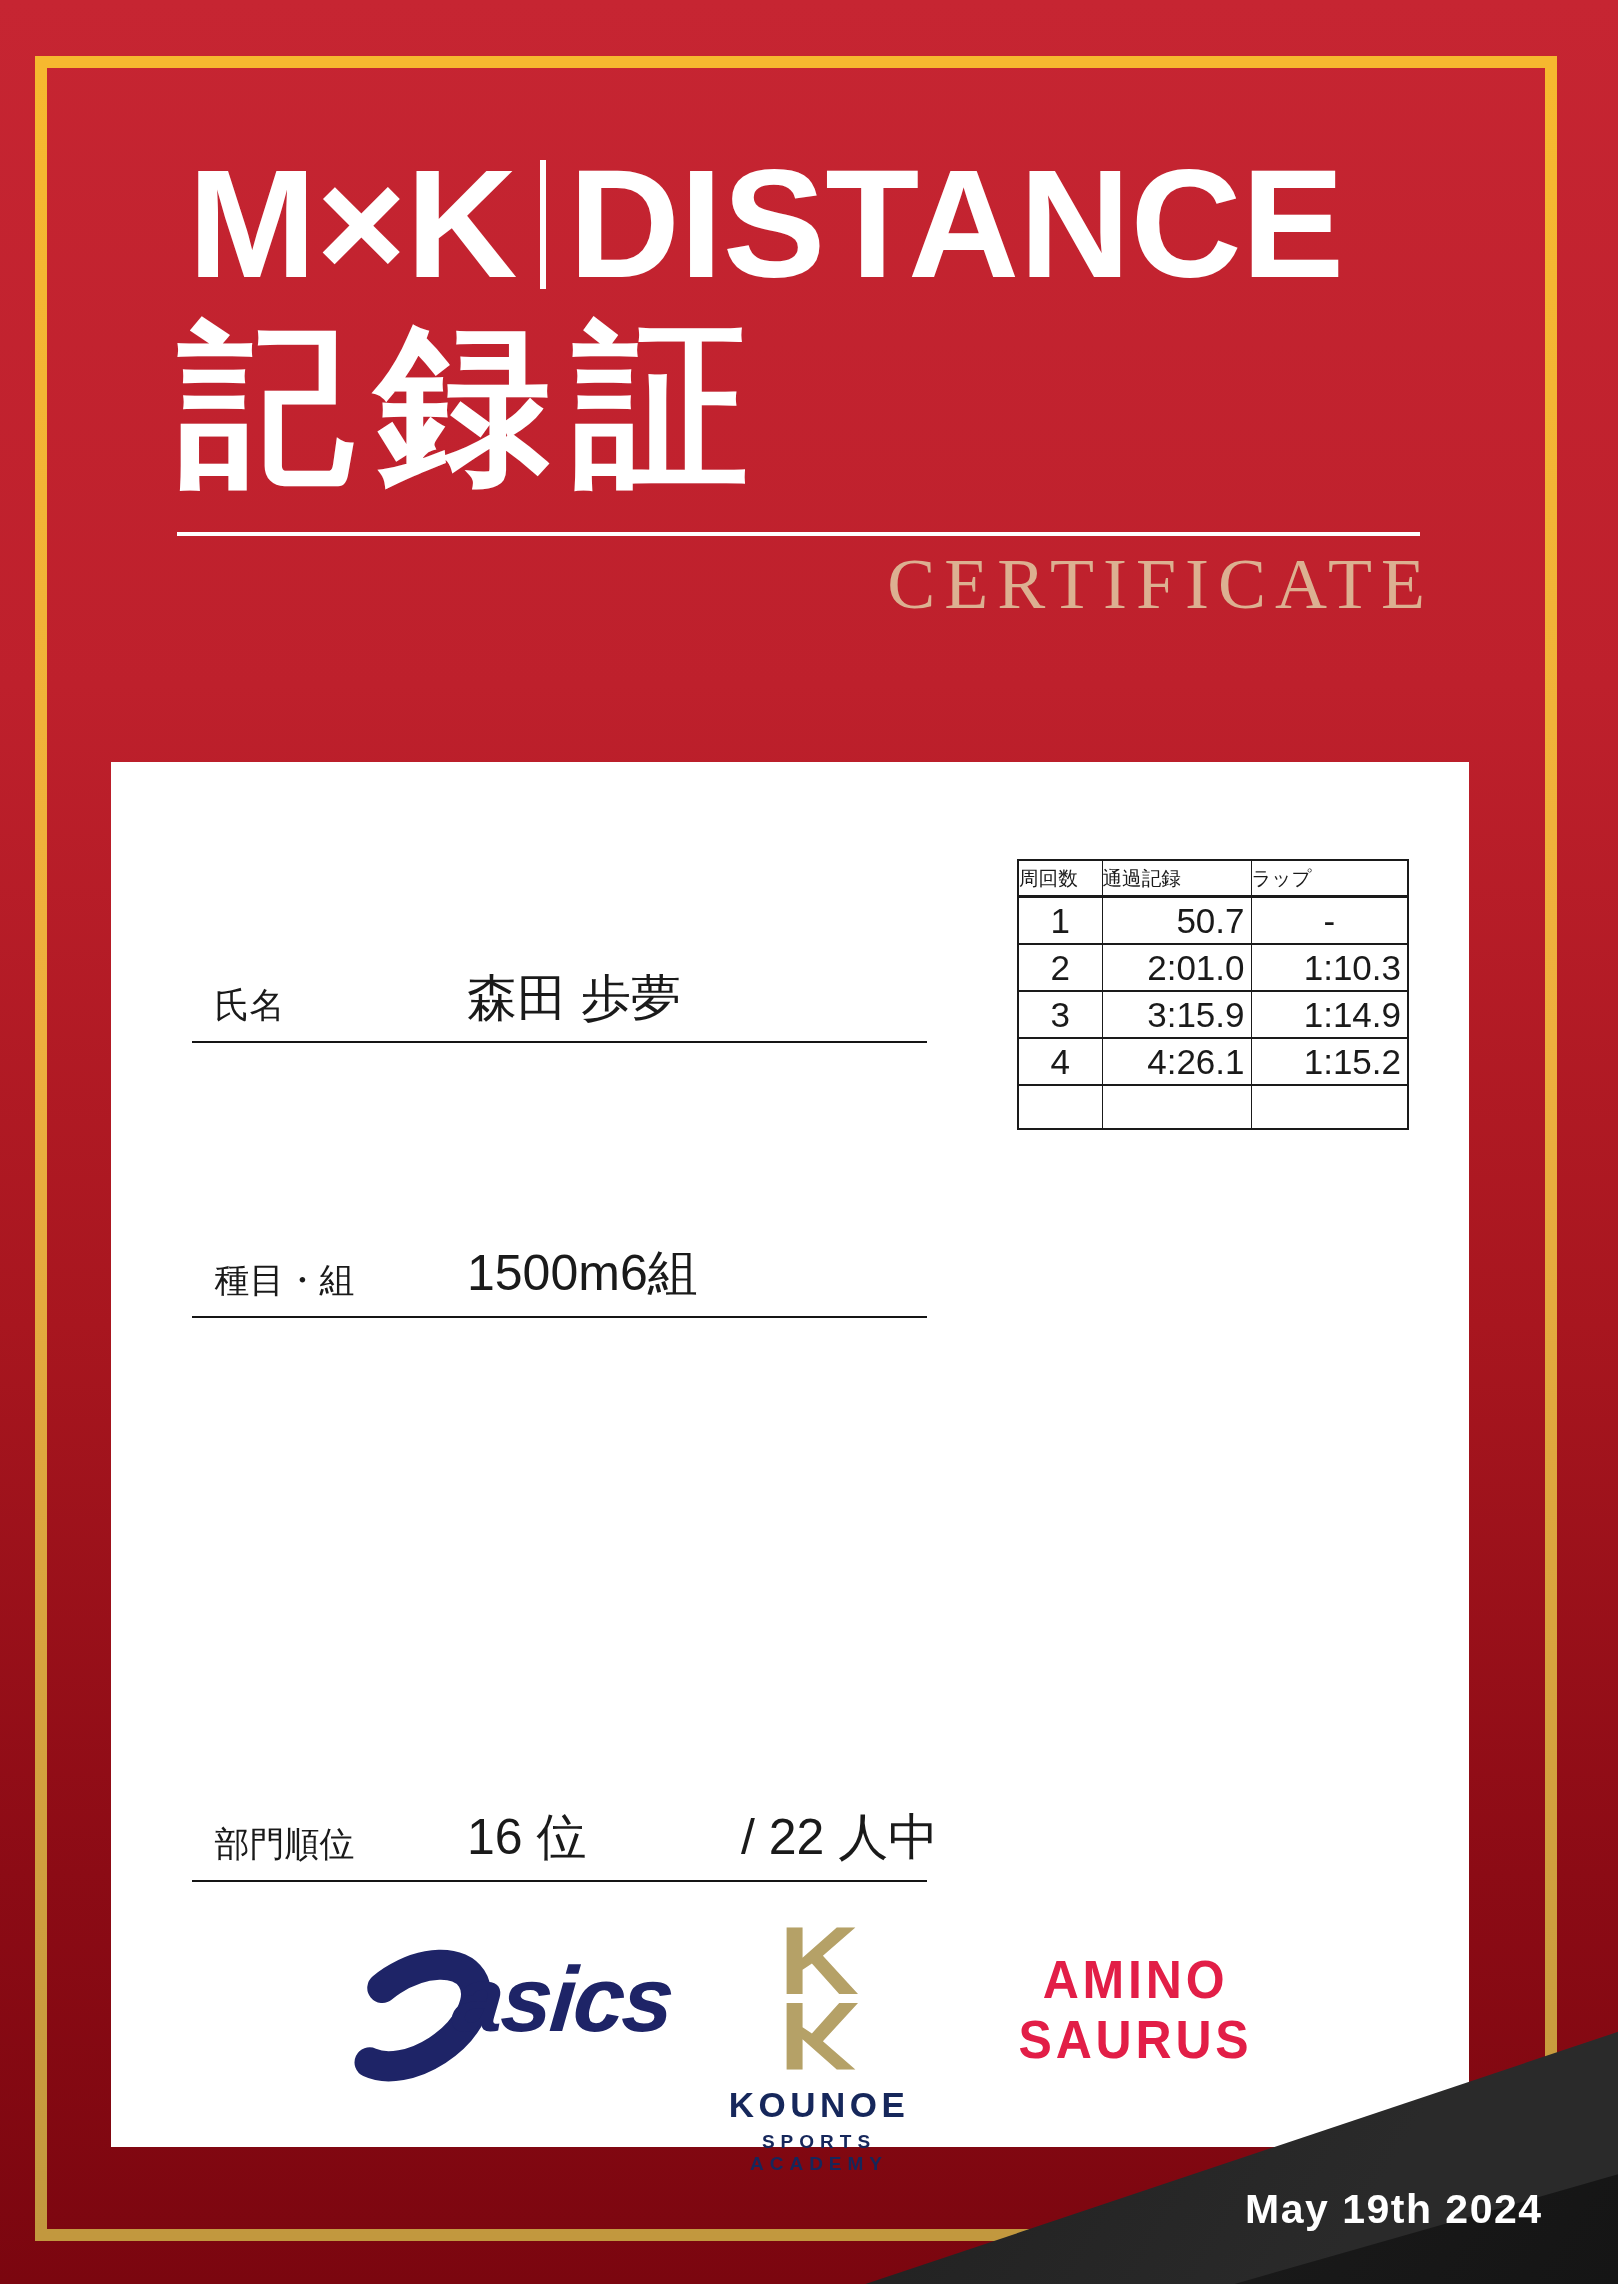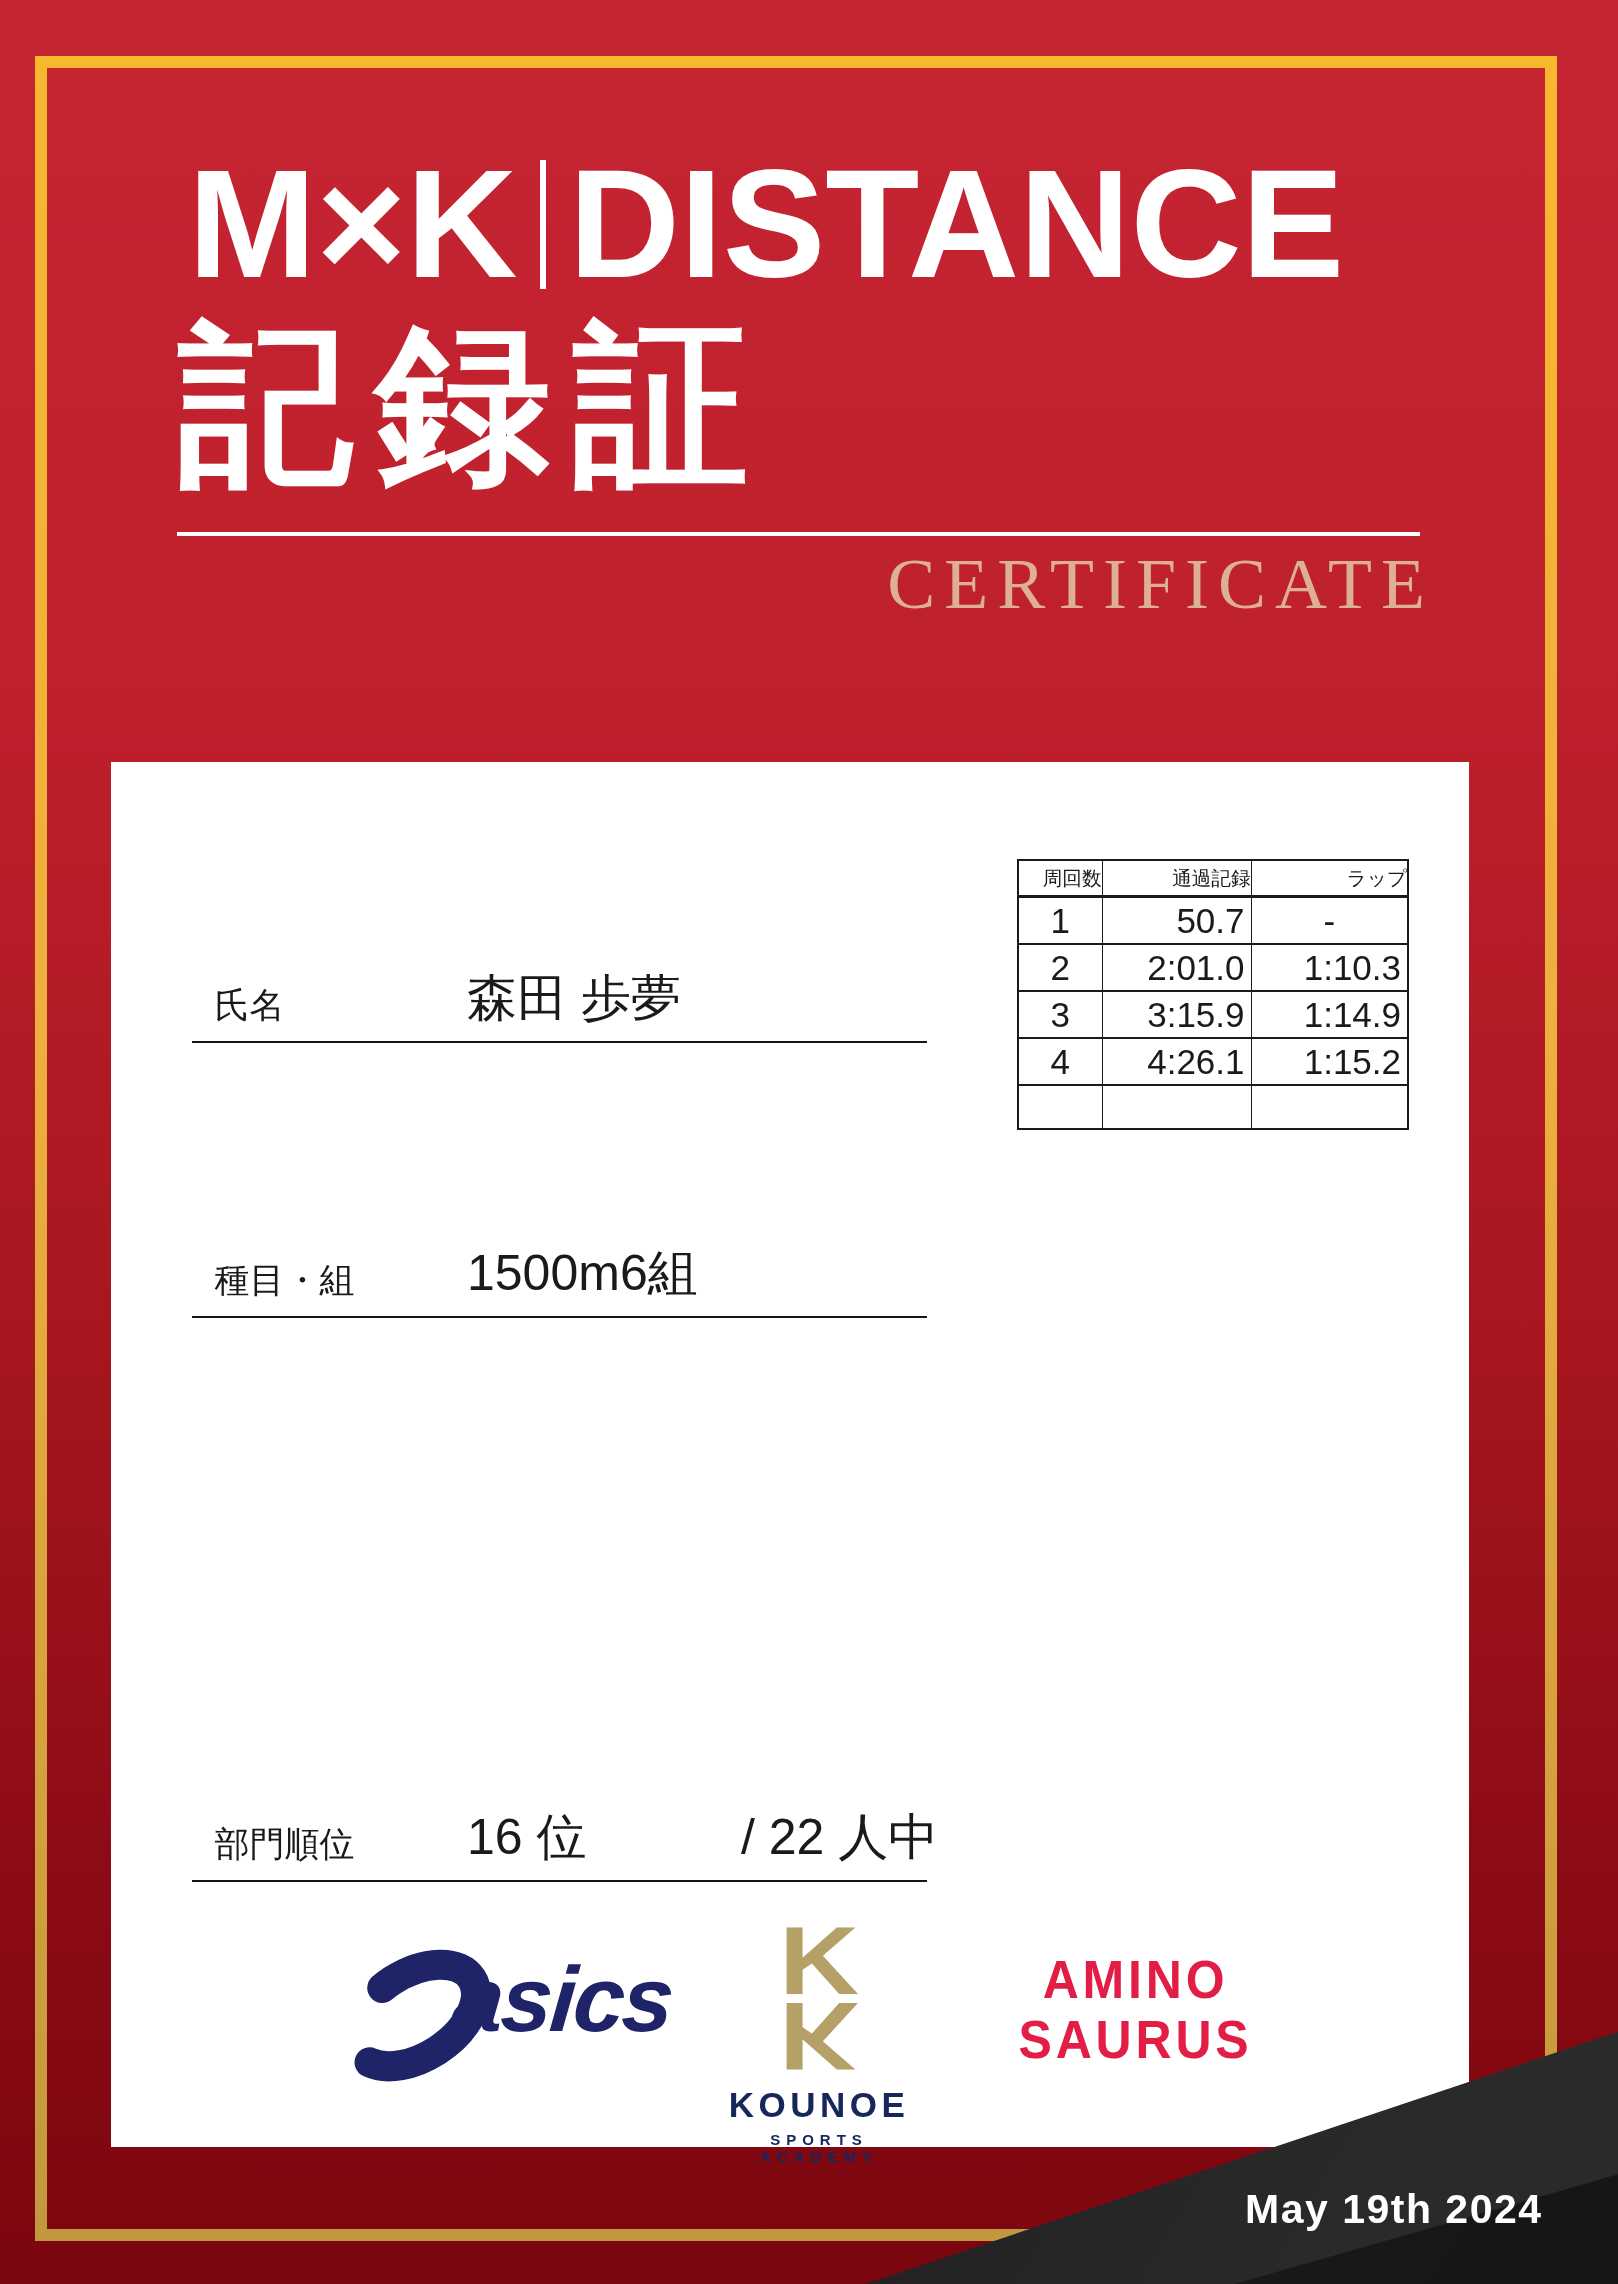--- a/index.html
+++ b/index.html
@@ -43,7 +43,7 @@
   .lap-table { position:absolute; left:906px; top:97px; border-collapse:collapse; table-layout:fixed; border:2.3px solid #1A1A1A; }
   .lap-table col.c0 { width:84px; } .lap-table col.c1 { width:149px; } .lap-table col.c2 { width:157px; }
   .lap-table th {
-    height:34px; font-size:19.6px; font-weight:normal; text-align:right;
+    height:34px; font-size:19.6px; font-weight:normal; text-align:left;
     border:1.5px solid #1A1A1A; border-bottom:3.8px solid #1A1A1A; padding:0;
   }
   .lap-table td {

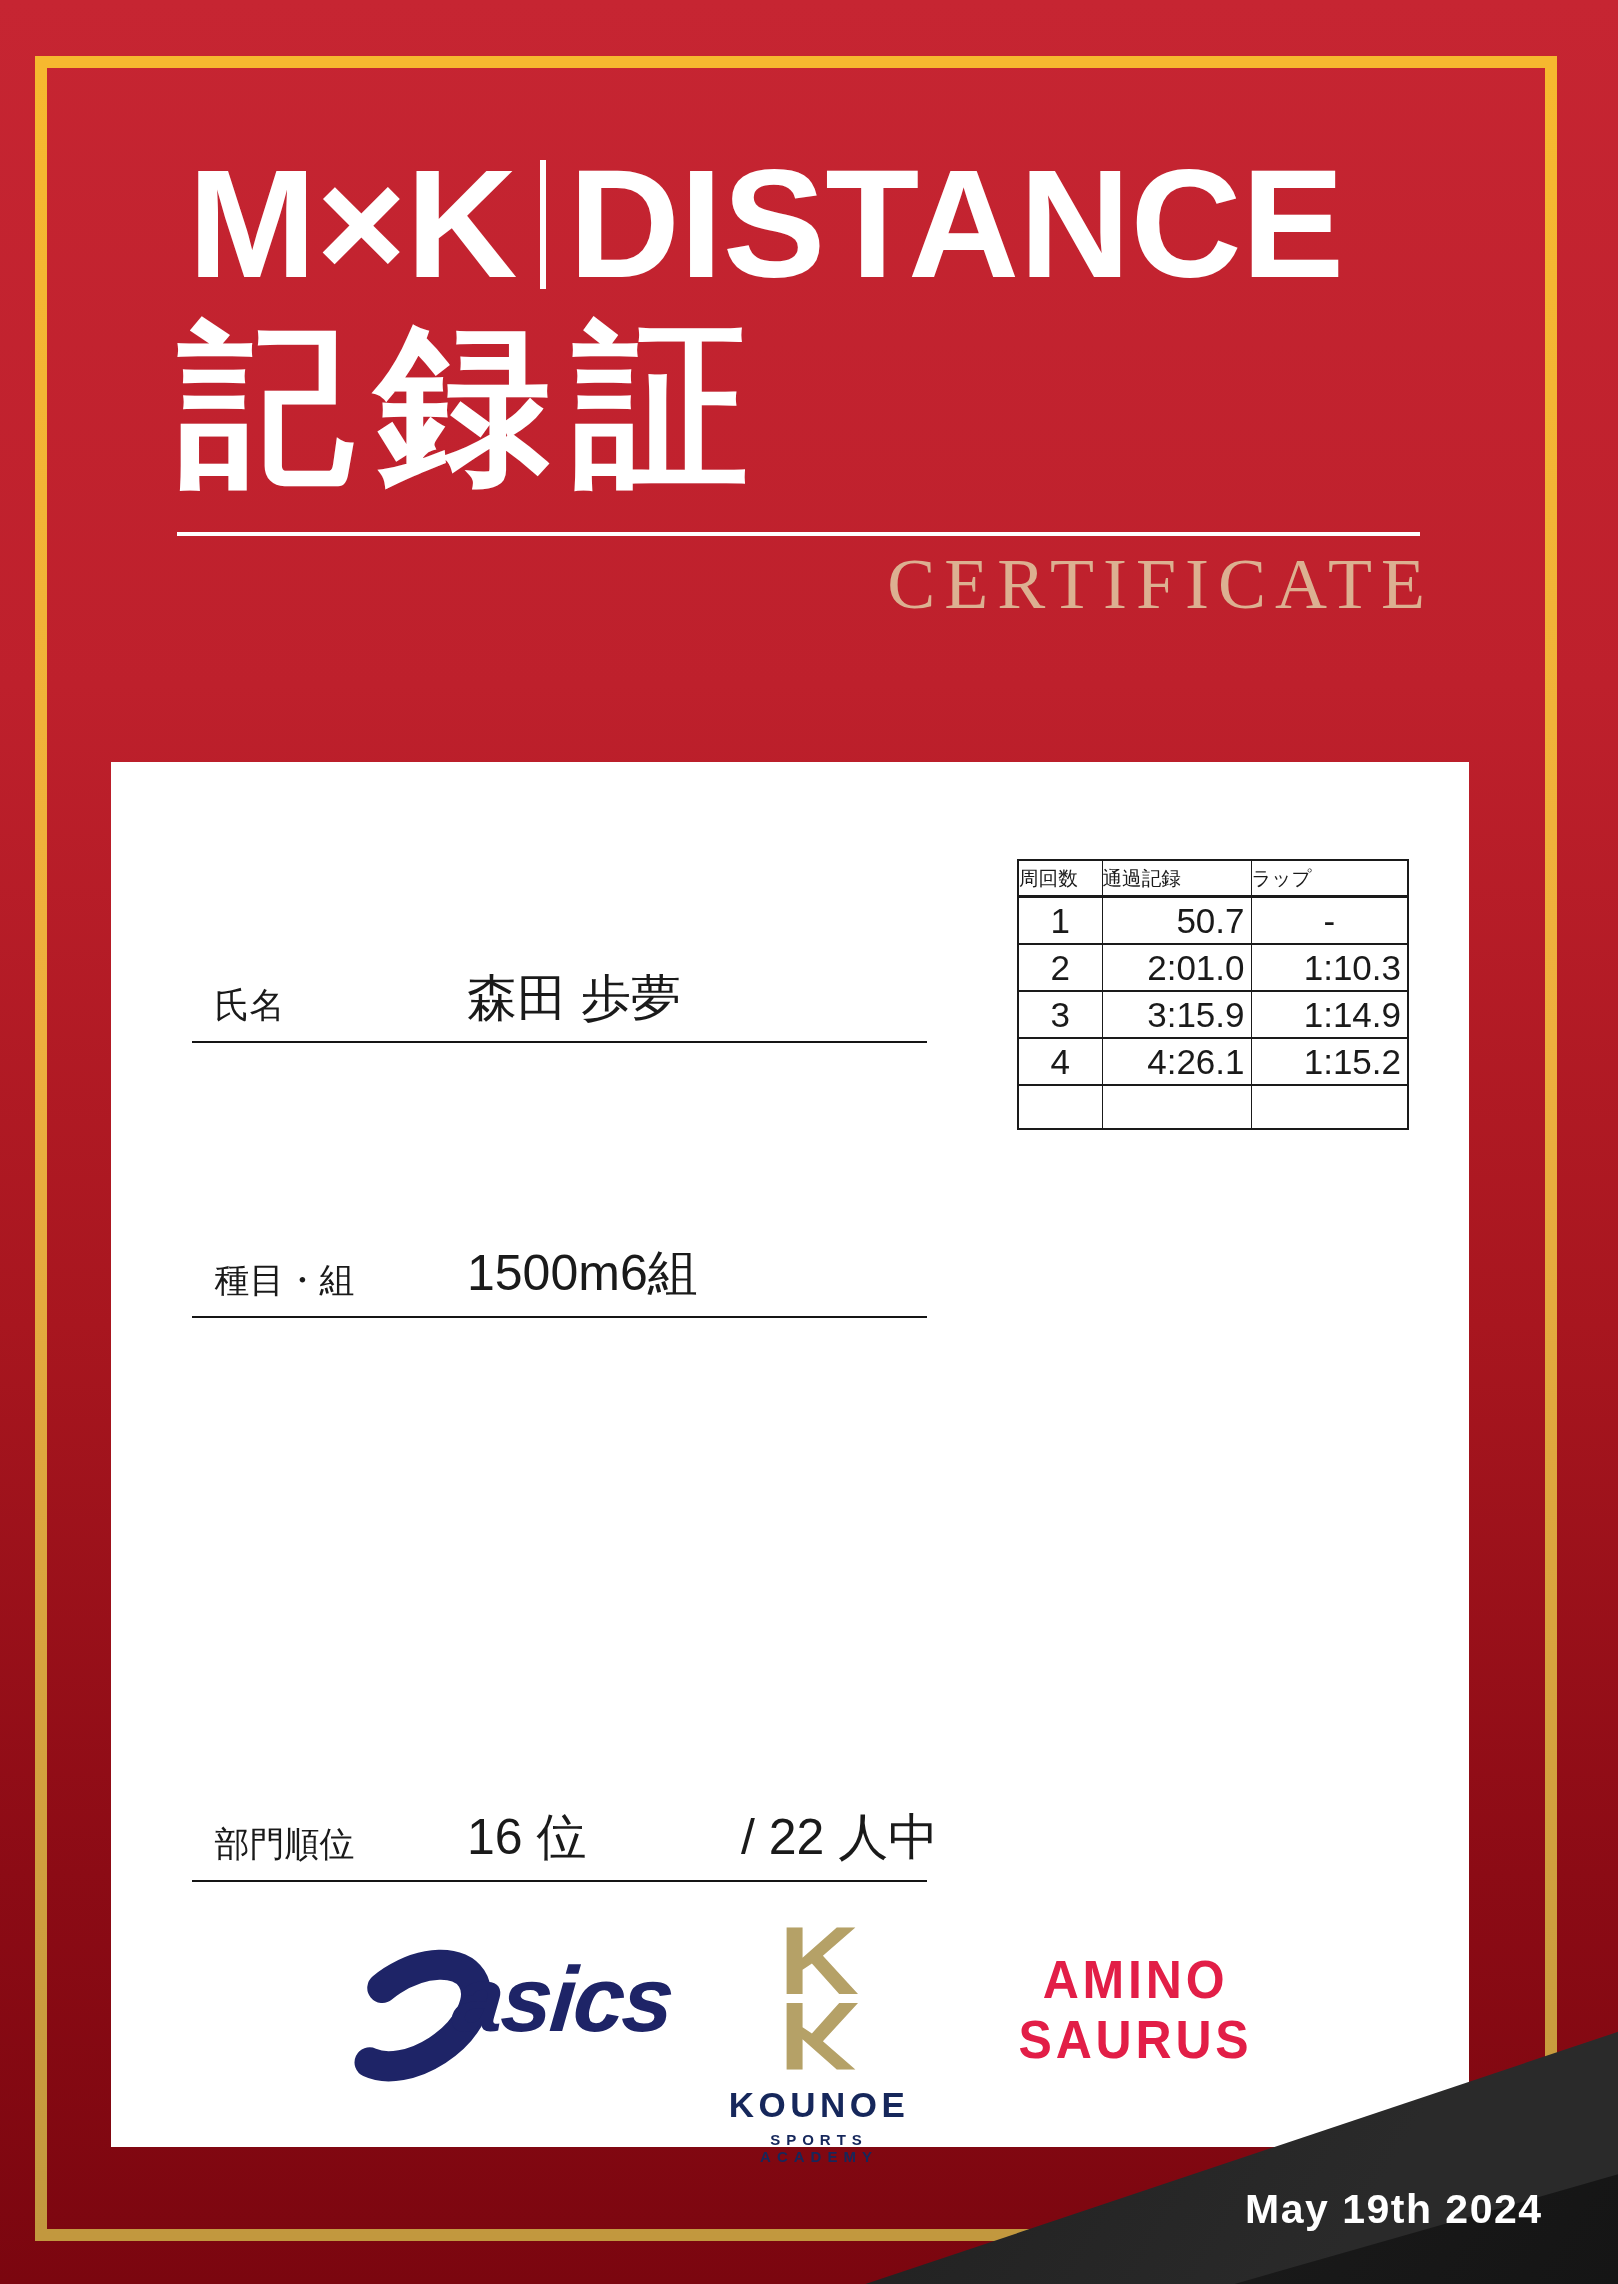--- a/index.html
+++ b/index.html
@@ -63,7 +63,7 @@
   .k-mark { display:block; font-size:96px; font-weight:bold; color:#B5A167; line-height:0.82; transform:scaleX(1.15); }
   .k-flip { transform:scaleX(1.15) scaleY(-1); margin-top:-4.5px; }
   .kounoe-name { margin-top:10.5px; font-size:35px; font-weight:bold; color:#16275B; letter-spacing:4.5px; }
-  .kounoe-sub { margin-top:6px; font-size:15px; font-weight:bold; color:#16275B; letter-spacing:6px; }
+  .kounoe-sub { margin-top:6px; font-size:19px; font-weight:bold; color:#16275B; letter-spacing:6px; }
   .amino { position:absolute; left:874px; top:1188px; width:301px; text-align:center; color:#E21E47; }
   .amino-line { font-size:50px; font-weight:900; letter-spacing:3.8px; line-height:60px; transform:scaleY(1.08); }
   

